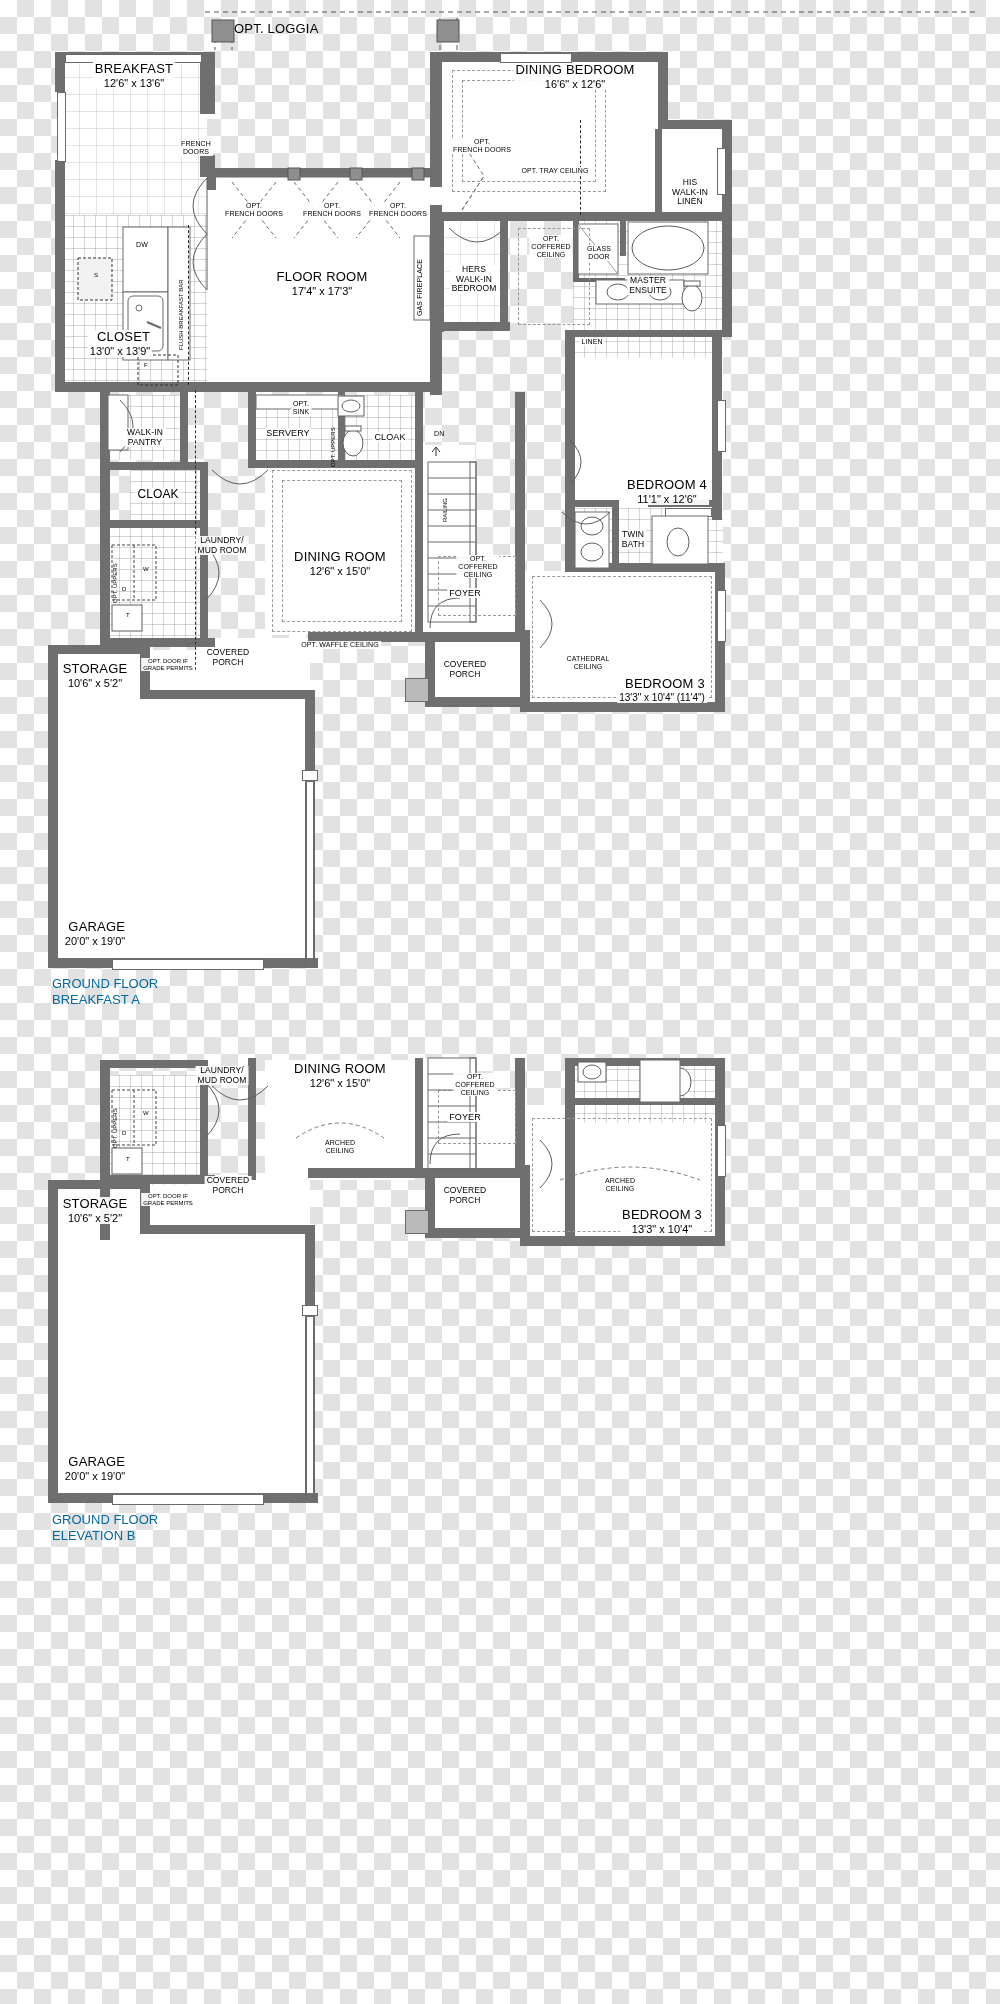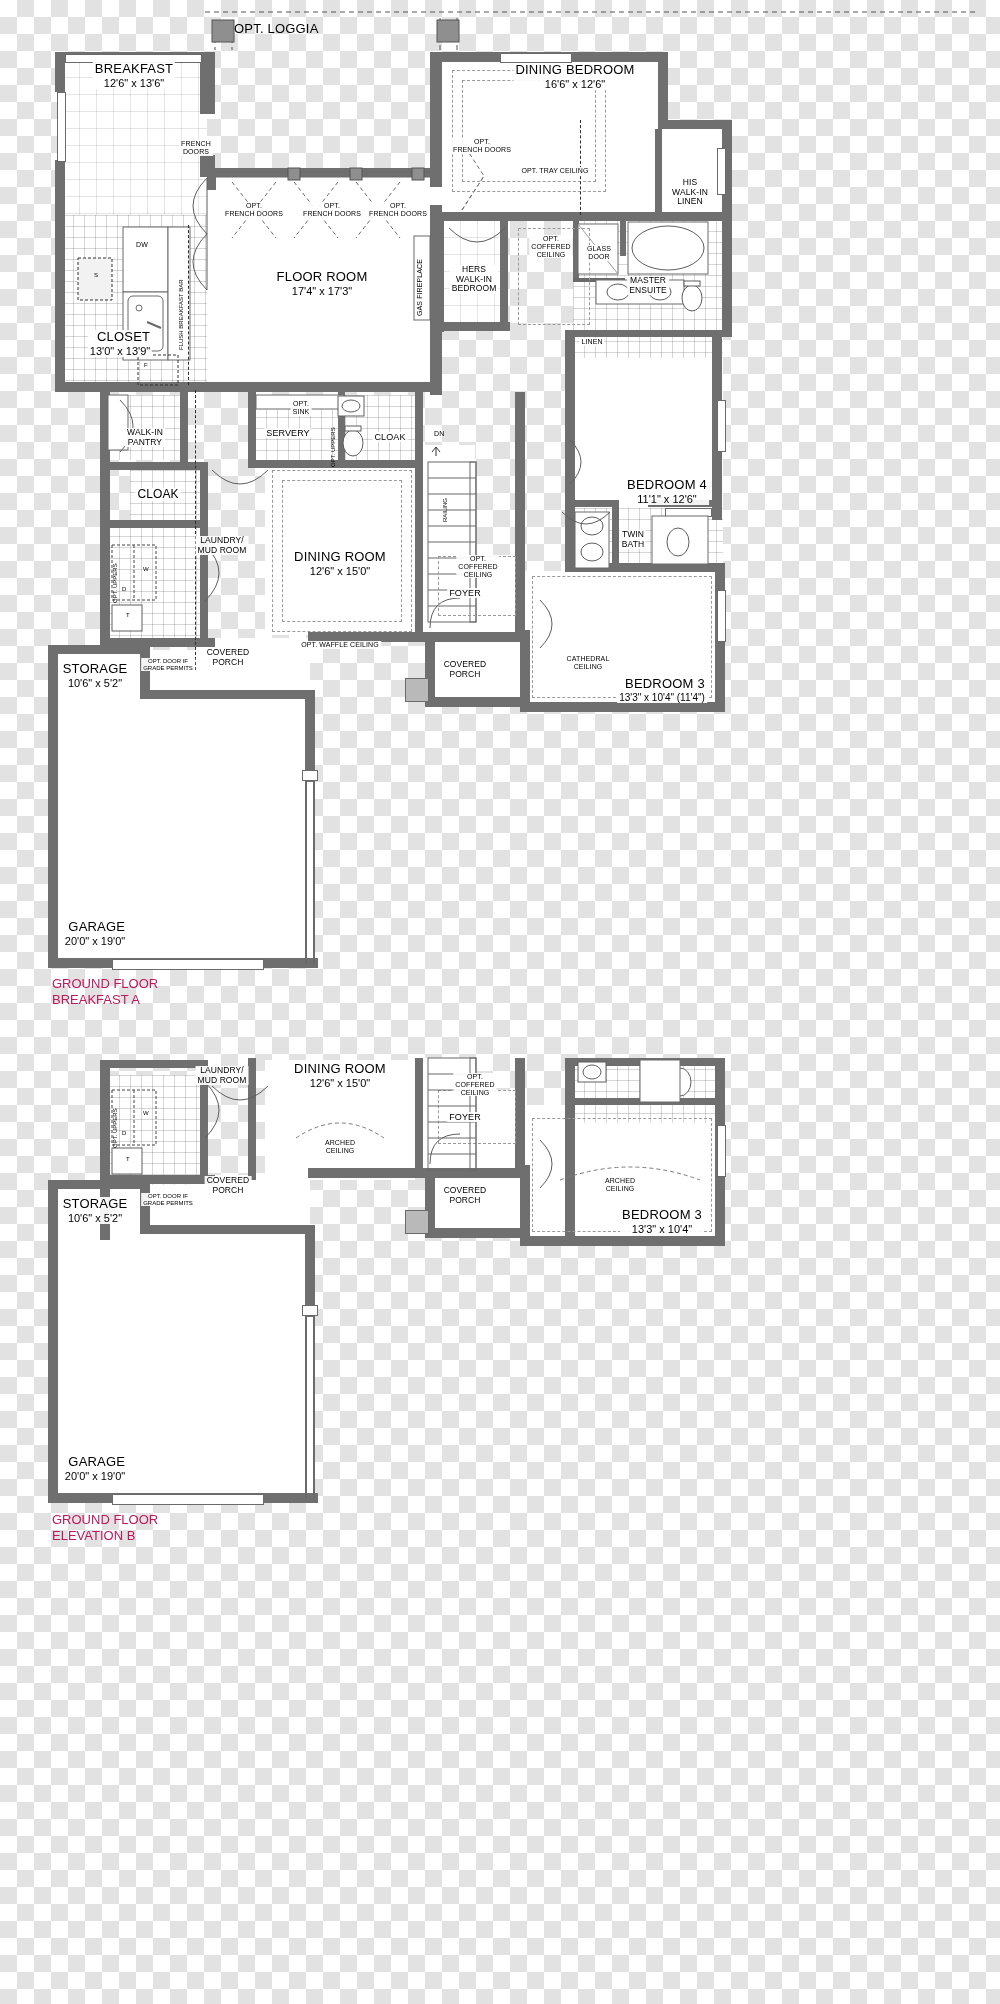--- a/index.html
+++ b/index.html
@@ -49,7 +49,7 @@
   .tiny{font-size:6px;}
   .ctr{text-align:center;transform:translateX(-50%);}
   .vert180{writing-mode:vertical-rl;transform:rotate(180deg);}
-  .cap{font-size:13px;line-height:1.25;color:#be185d;position:absolute;background:transparent;}
+  .cap{font-size:13px;line-height:1.25;color:#0369a1;position:absolute;background:transparent;}
   svg.ov{position:absolute;left:0;top:0;width:1000px;height:2004px;overflow:visible;pointer-events:none;}
 </style>
 </head>

